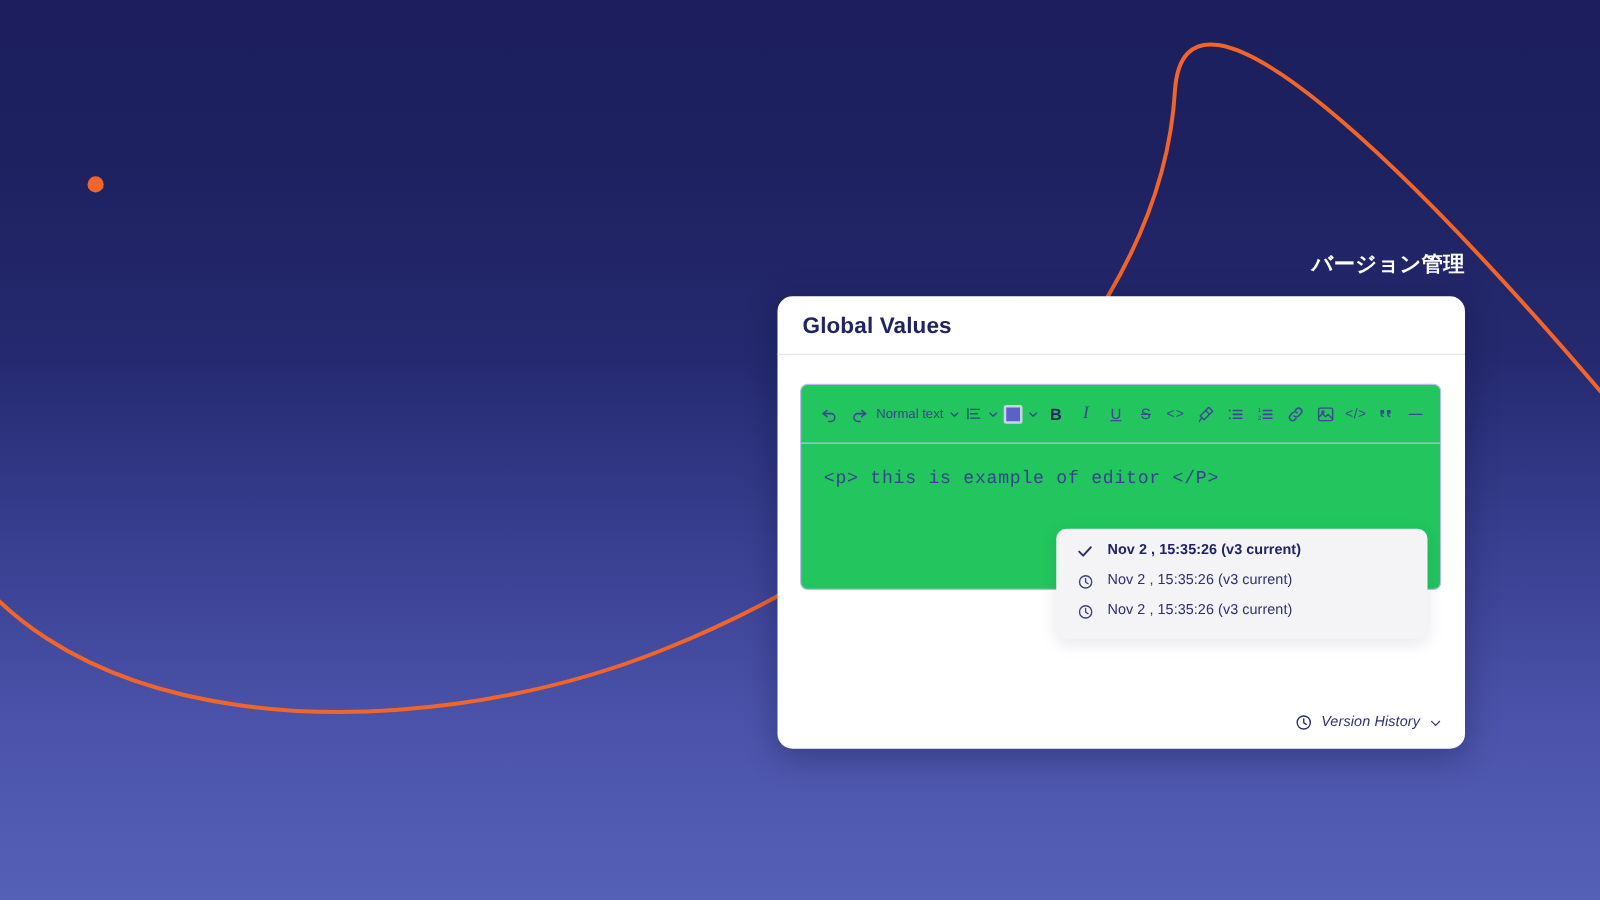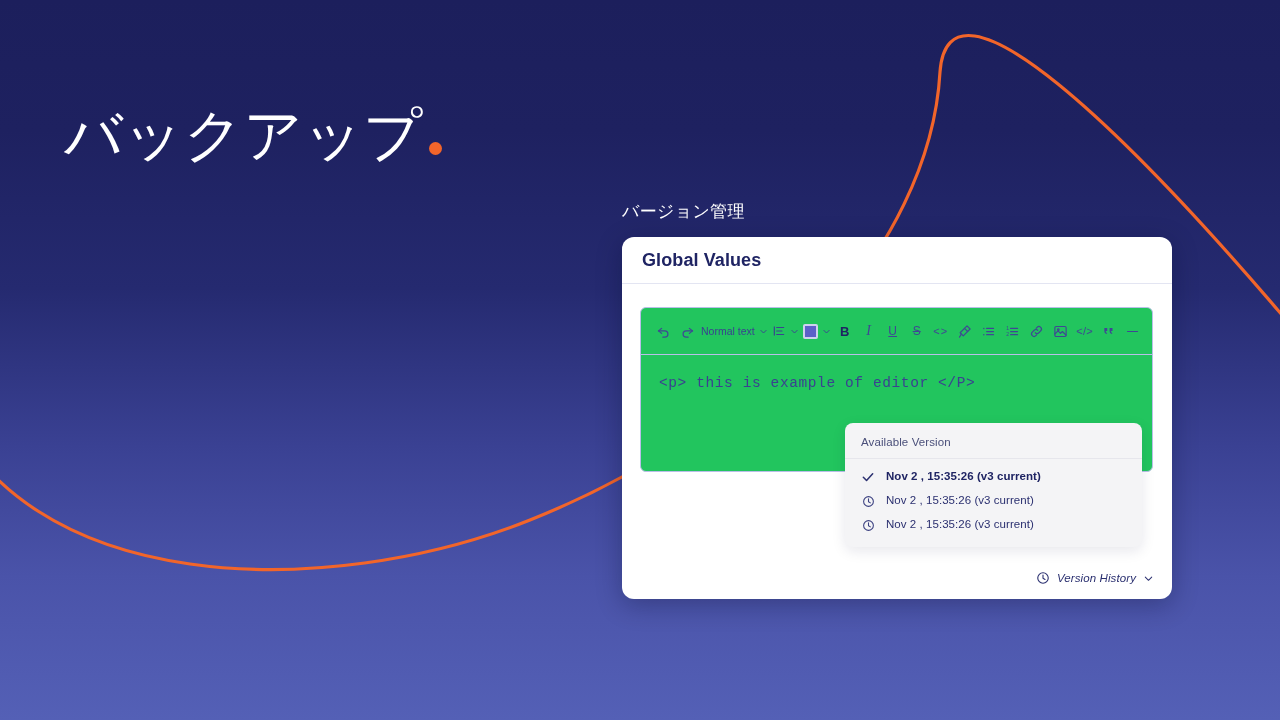--- a/index.html
+++ b/index.html
@@ -243,7 +243,7 @@
   </svg>
 
   <div class="hero-copy">
-    <h1 class="hero-title"><span>バックアップ</span><span class="hero-title-dot"></span></h1>
+    <h1 class="hero-title"><span class="hero-title-dot"></span></h1>
   </div>
 
   <div class="card-caption">バージョン管理</div>

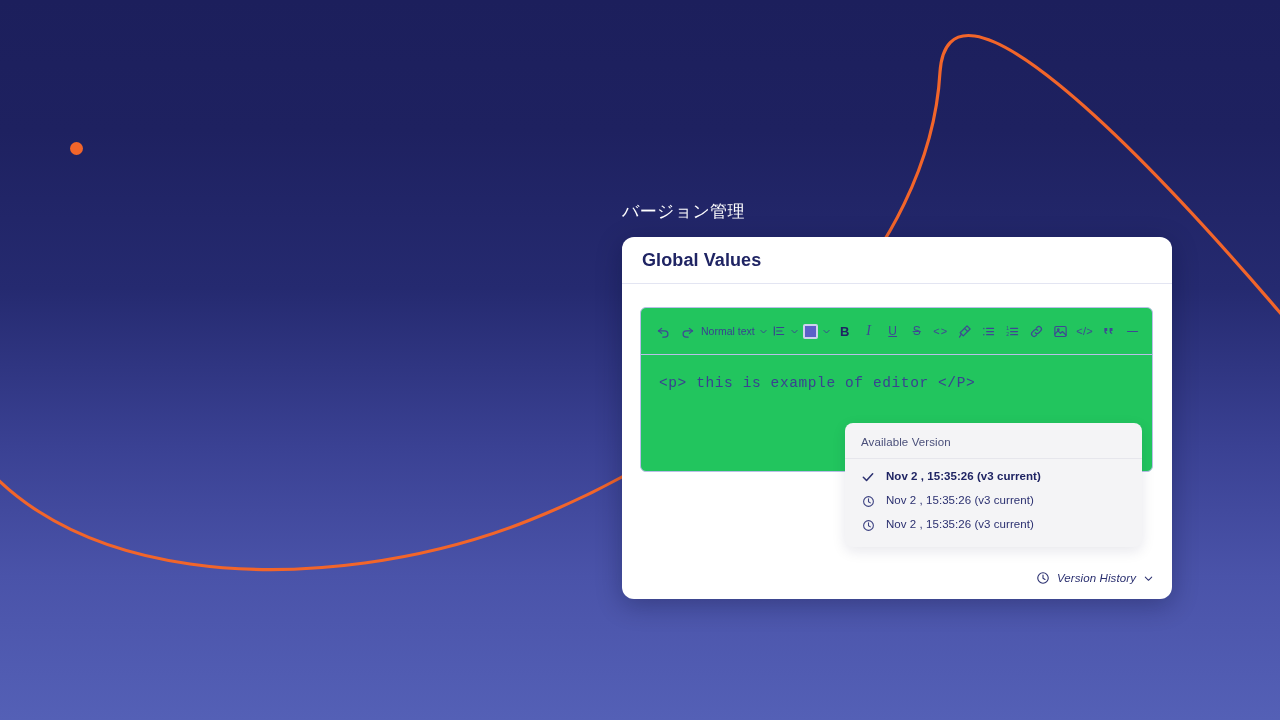--- a/index.html
+++ b/index.html
@@ -77,10 +77,11 @@
     left: 622px;
     top: 200px;
     width: 550px;
-    text-align: left;
+    text-align: right;
     color: #ffffff;
     font-size: 17px;
     letter-spacing: 0.3px;
+    font-weight: bold;
   }
 
   

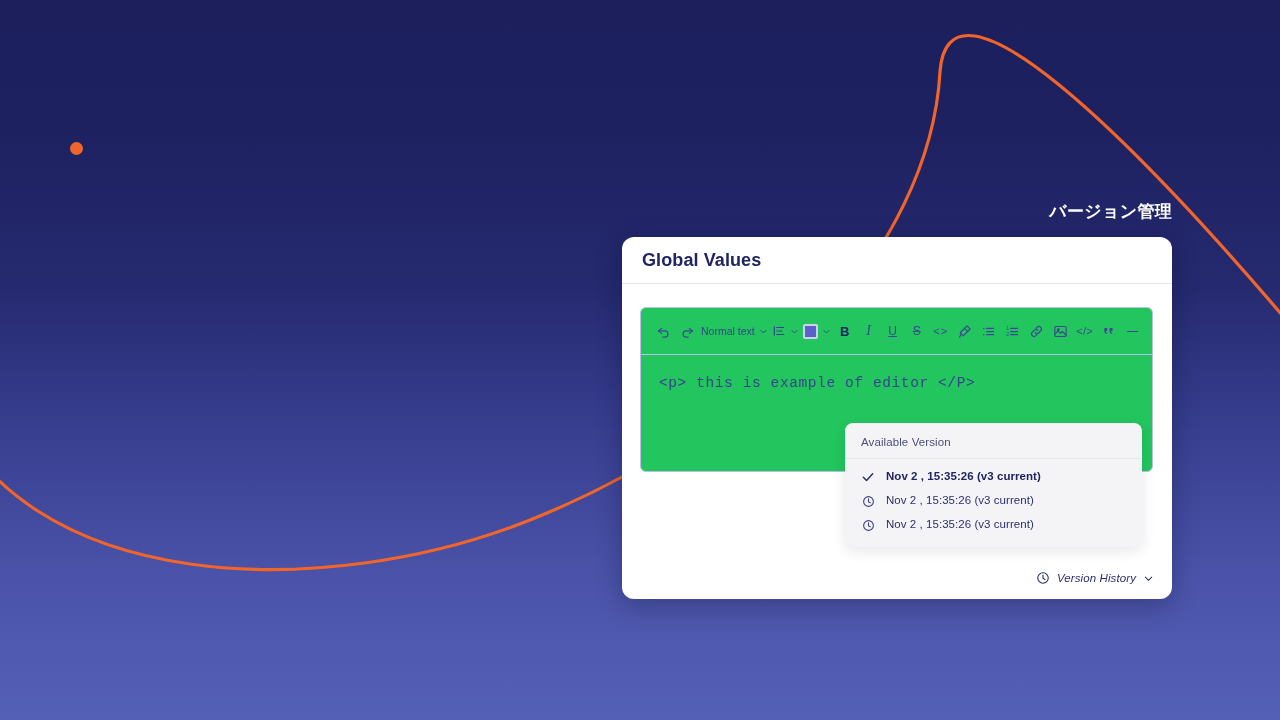--- a/index.html
+++ b/index.html
@@ -385,7 +385,6 @@
     </div>
 
     <div class="version-dropdown">
-      <div class="dd-header">Available Version</div>
       <div class="dd-list">
 
         <div class="dd-item is-current">

